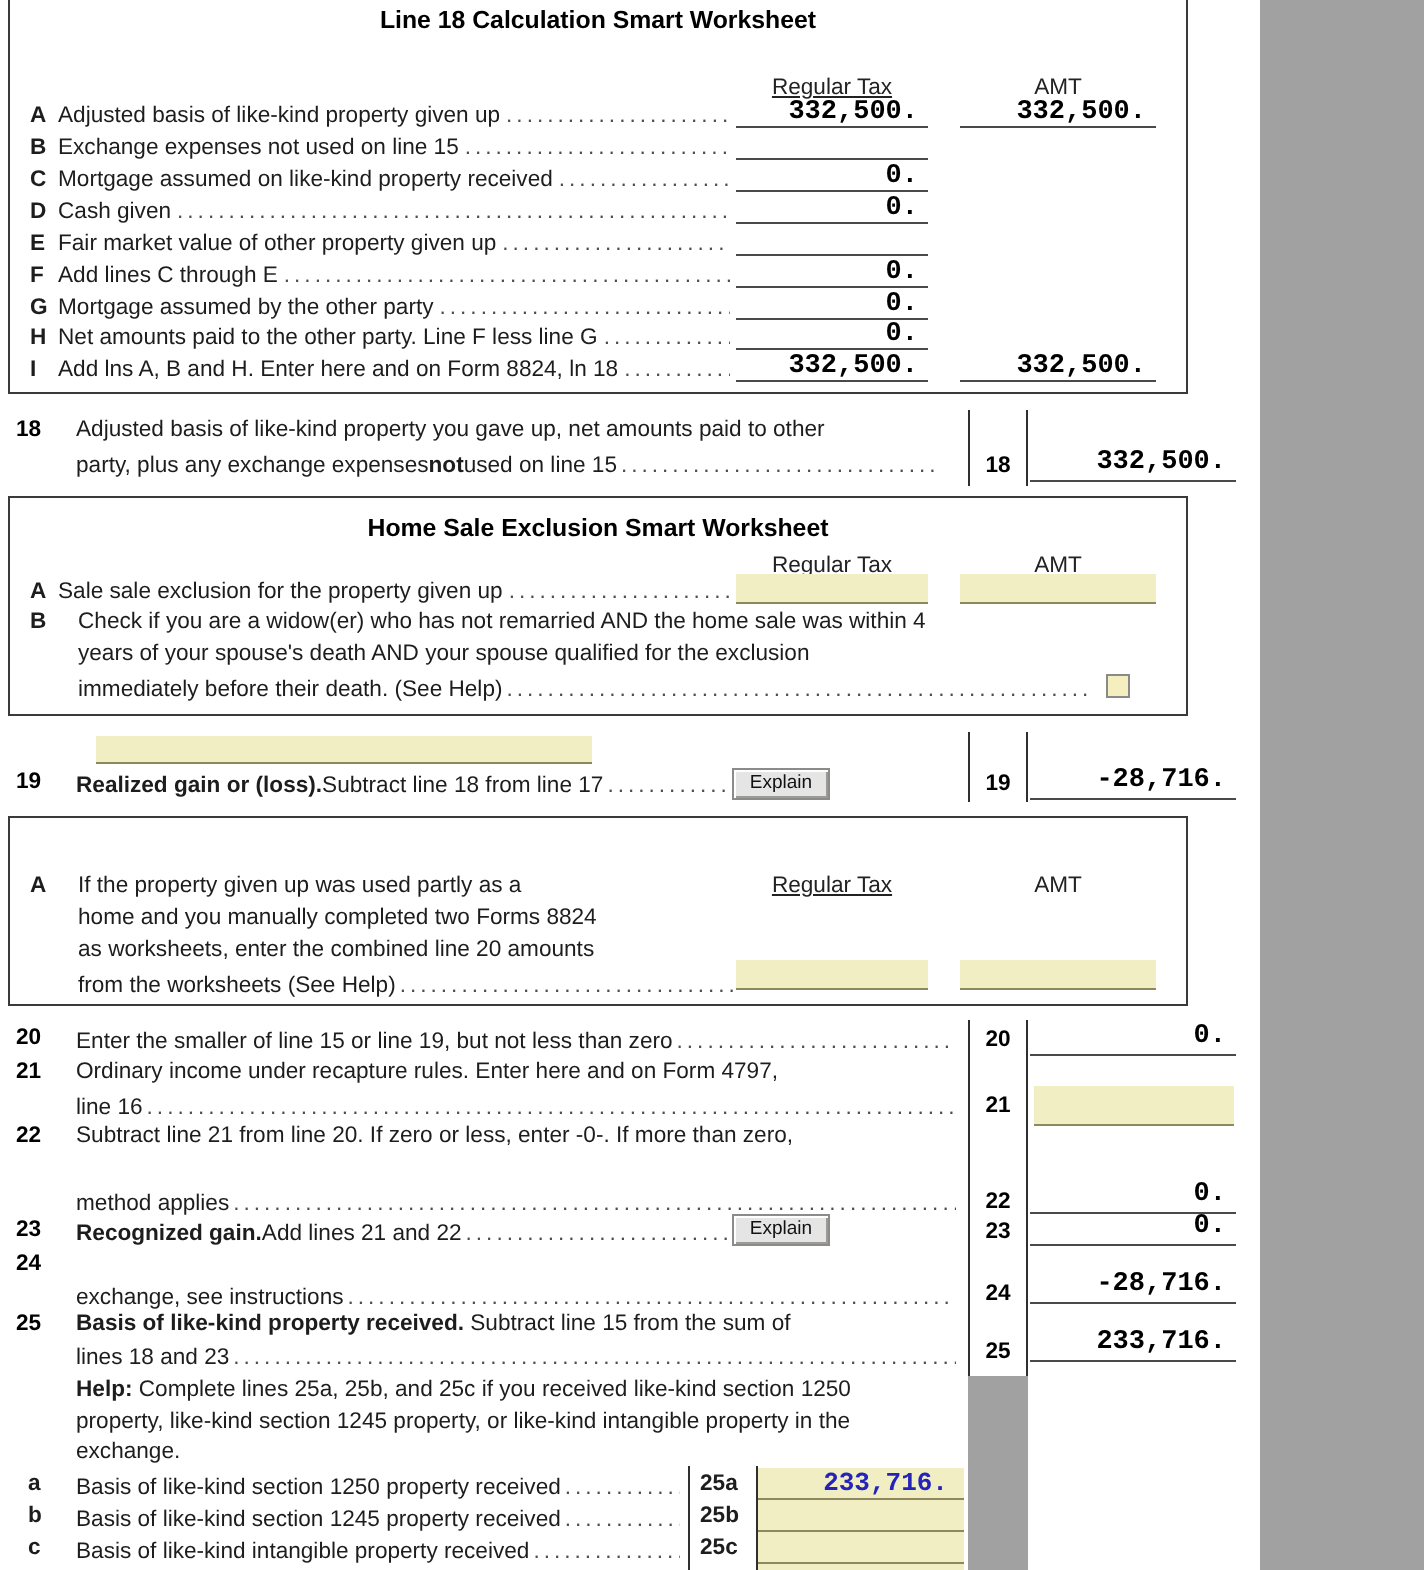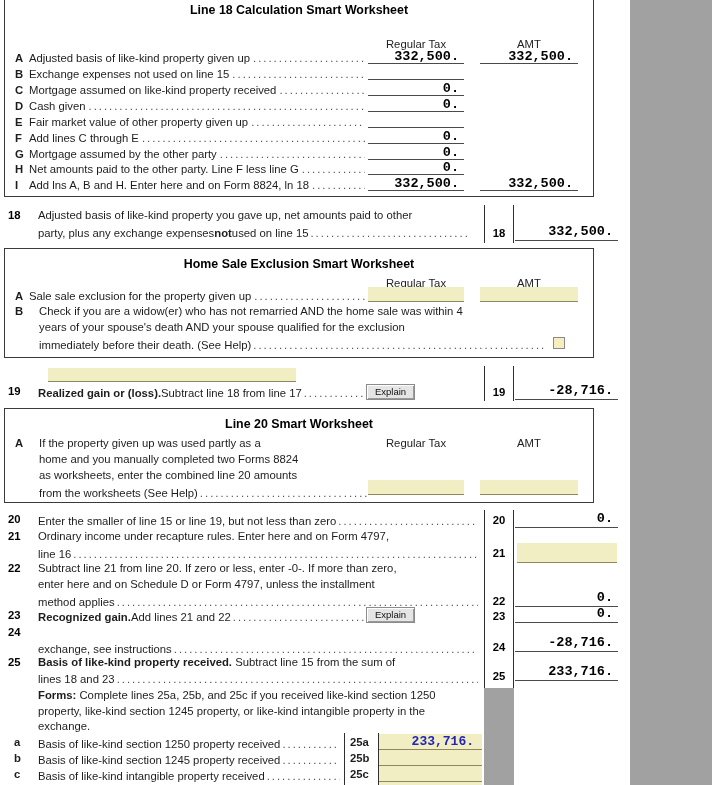--- a/index.html
+++ b/index.html
@@ -18,7 +18,7 @@
 
   .wstitle { position:absolute; left:0; width:100%; text-align:center; font-weight:bold; font-size:12.4px; color:#000; white-space:nowrap; }
   .colhead { position:absolute; width:96px; text-align:center; color:#222; }
-  .ch-reg { left:363px; } .ch-amt { left:475px; width:98px; }
+  .ch-reg { left:363px;text-decoration:underline; } .ch-amt { left:475px; width:98px; }
 
   .frow { position:absolute; left:0; width:588px; height:15px; display:flex; align-items:flex-end; }
   .fletter { flex:0 0 24px; padding-left:10px; font-weight:bold; box-sizing:border-box; }

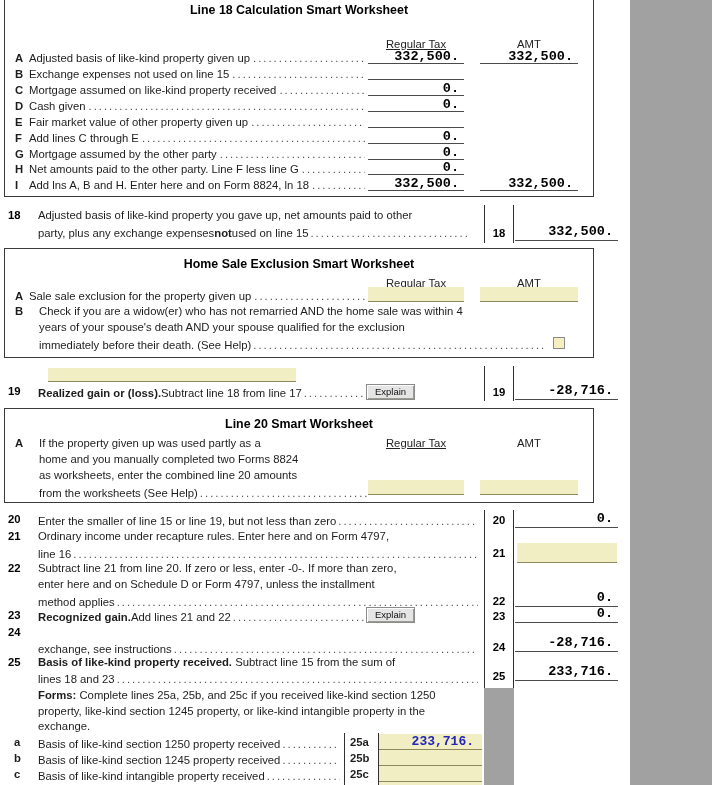--- a/index.html
+++ b/index.html
@@ -176,7 +176,6 @@
   <div class="val" style="top:383px">-28,716.</div>
 
   <div class="wsbox" id="box20">
-    <div class="wstitle" style="top:8px">Line 20 Smart Worksheet</div>
     <div class="t b" style="left:10px; top:28px">A</div>
     <div class="t" style="left:34px; top:28px">If the property given up was used partly as a</div>
     <div class="t" style="left:34px; top:44px">home and you manually completed two Forms 8824</div>

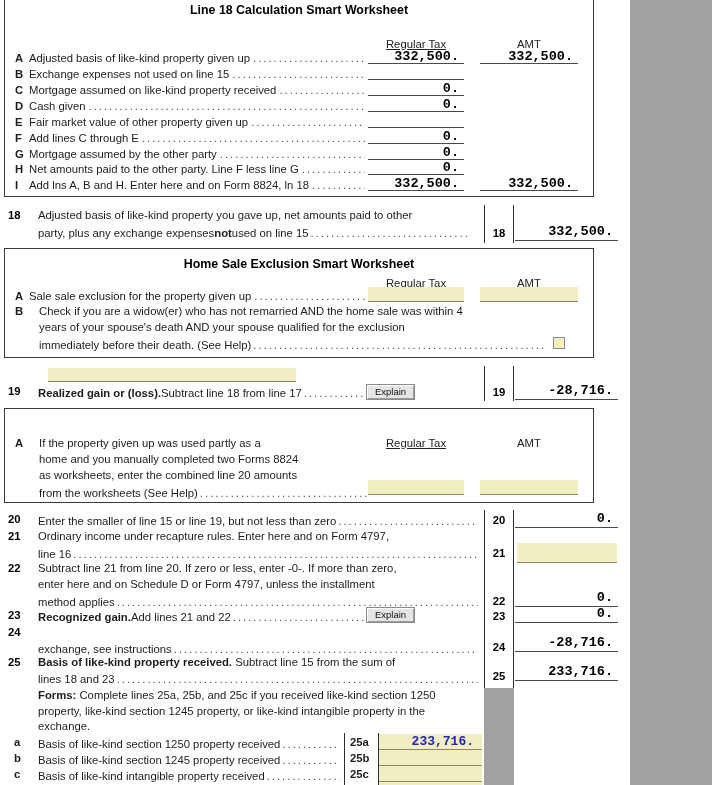--- a/index.html
+++ b/index.html
@@ -211,7 +211,6 @@
 
   <div class="lnum" style="top:562px">22</div>
   <div class="t" style="left:38px; top:562px">Subtract line 21 from line 20. If zero or less, enter -0-. If more than zero,</div>
-  <div class="t" style="left:38px; top:578px">enter here and on Schedule D or Form 4797, unless the installment</div>
   <div class="dotflex" style="left:38px; top:594px; width:440px; height:14px">
     <span>method applies</span>
     <span class="fdots">..........................................................................................................................................</span>

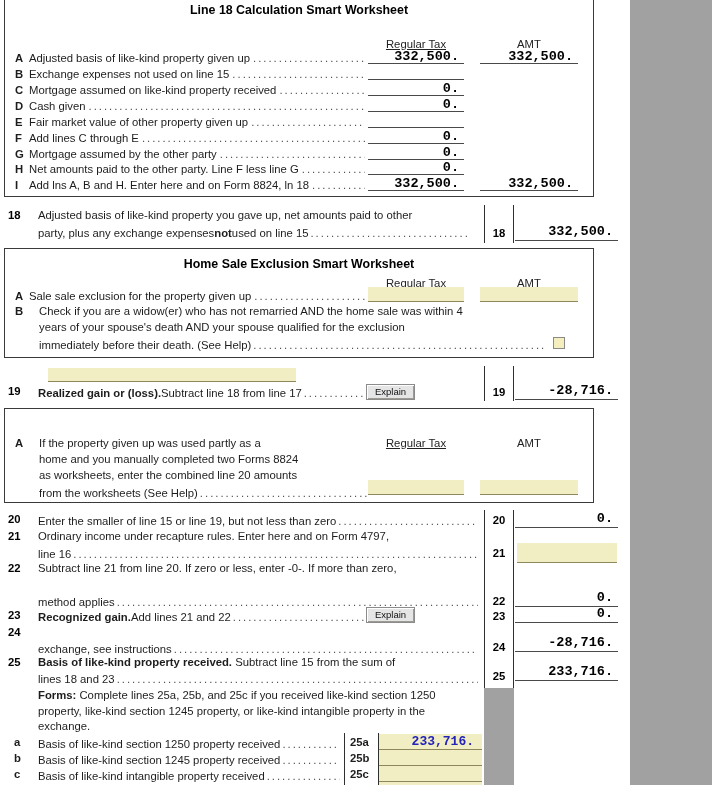--- a/index.html
+++ b/index.html
@@ -245,7 +245,7 @@
   <div class="nnum" style="top:670px">25</div>
   <div class="val" style="top:664px">233,716.</div>
 
-  <div class="t" style="left:38px; top:689px"><span class="b">Forms:</span><span> Complete lines 25a, 25b, and 25c if you received like-kind section 1250</span></div>
+  <div class="t" style="left:38px; top:689px"><span class="b">Help:</span><span> Complete lines 25a, 25b, and 25c if you received like-kind section 1250</span></div>
   <div class="t" style="left:38px; top:705px">property, like-kind section 1245 property, or like-kind intangible property in the</div>
   <div class="t" style="left:38px; top:720px">exchange.</div>
 

